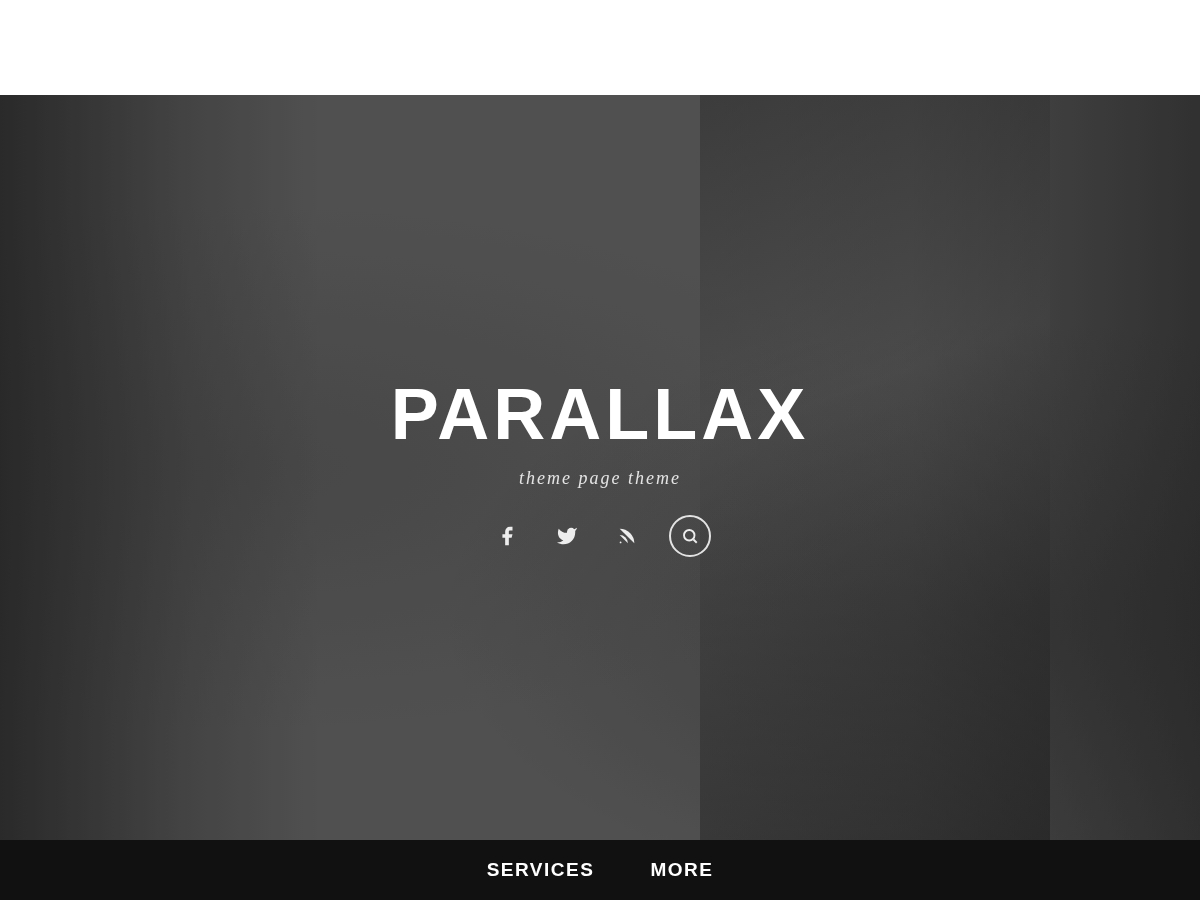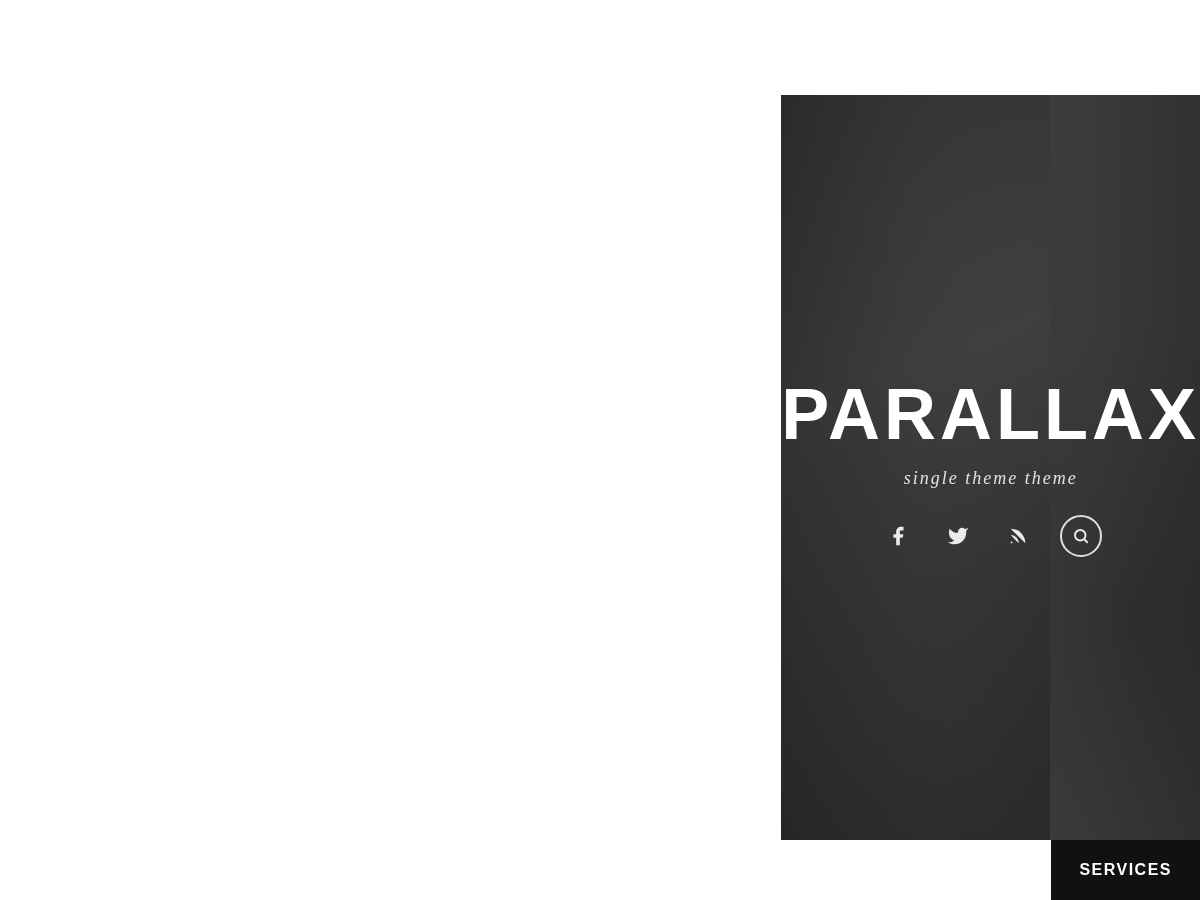--- a/index.html
+++ b/index.html
@@ -21,7 +21,6 @@
       height: 900px;
       display: flex;
       flex-direction: column;
-      align-items: flex-end;
     }
 
     

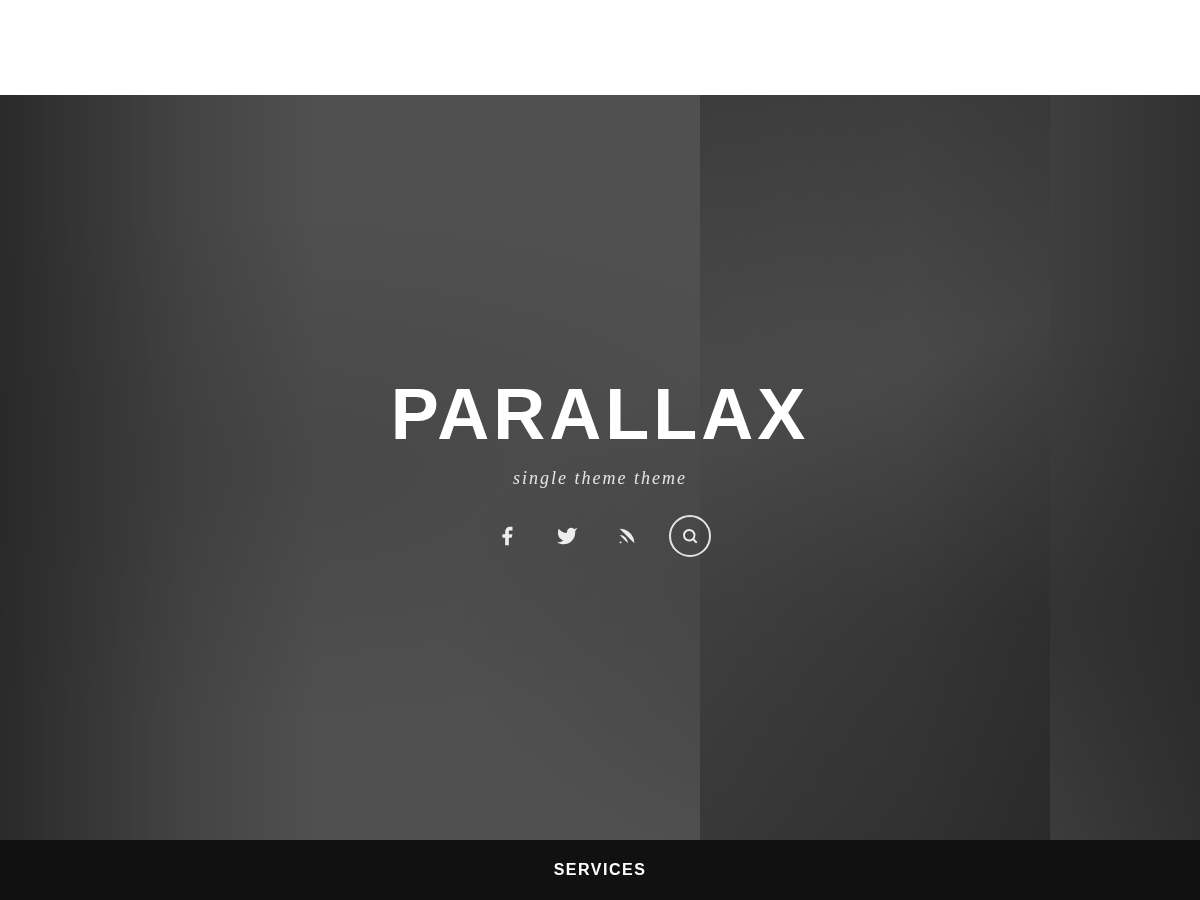--- a/index.html
+++ b/index.html
@@ -193,7 +193,7 @@
     <div class="hero-content">
       <h1 class="hero-title">PARALLAX</h1>
 
-      <p class="hero-subtitle">single theme theme</p>
+      <p class="hero-subtitle">theme page theme</p>
 
       <div class="hero-icons">
 

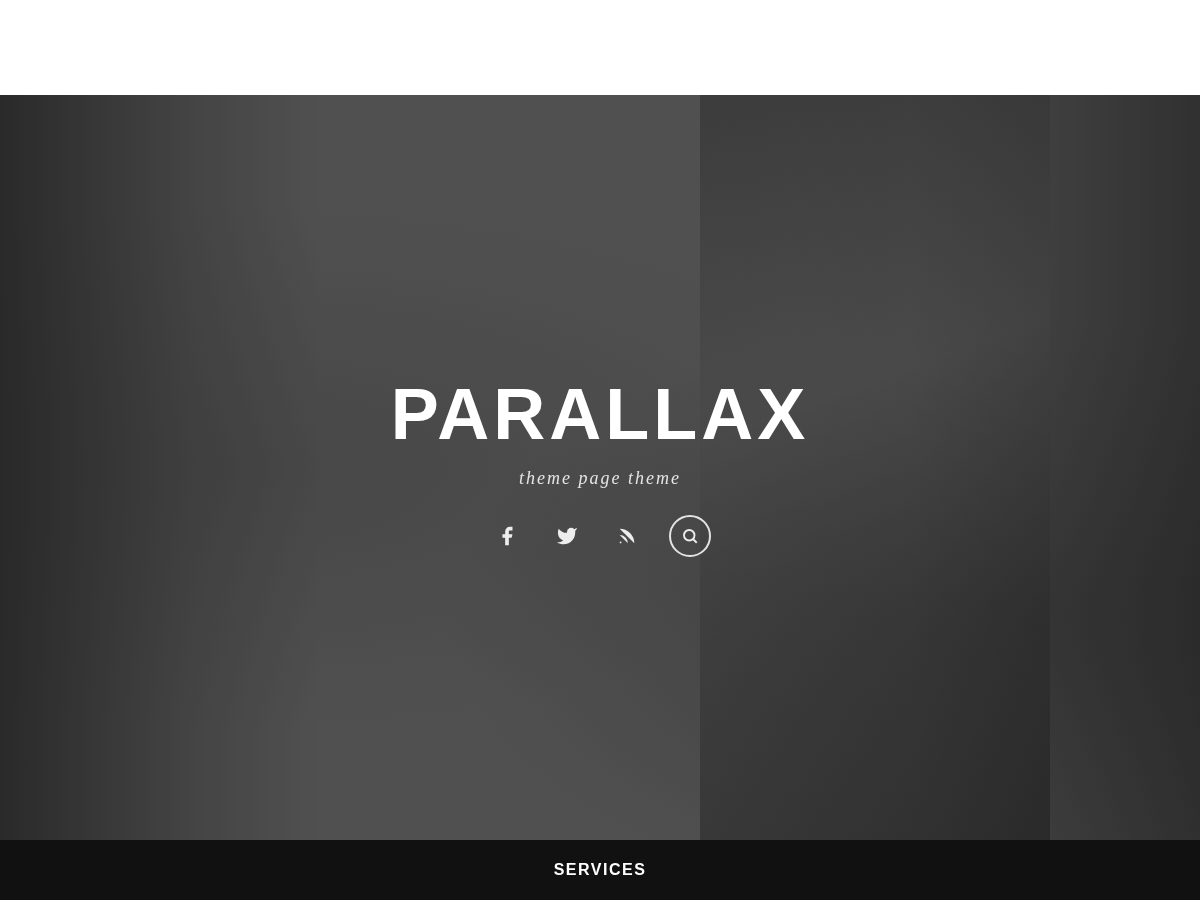--- a/index.html
+++ b/index.html
@@ -156,7 +156,7 @@
 
     .nav-item {
       color: #ffffff;
-      font-size: 16px;
+      font-size: 19px;
       font-weight: 700;
       letter-spacing: 1.5px;
       text-transform: uppercase;

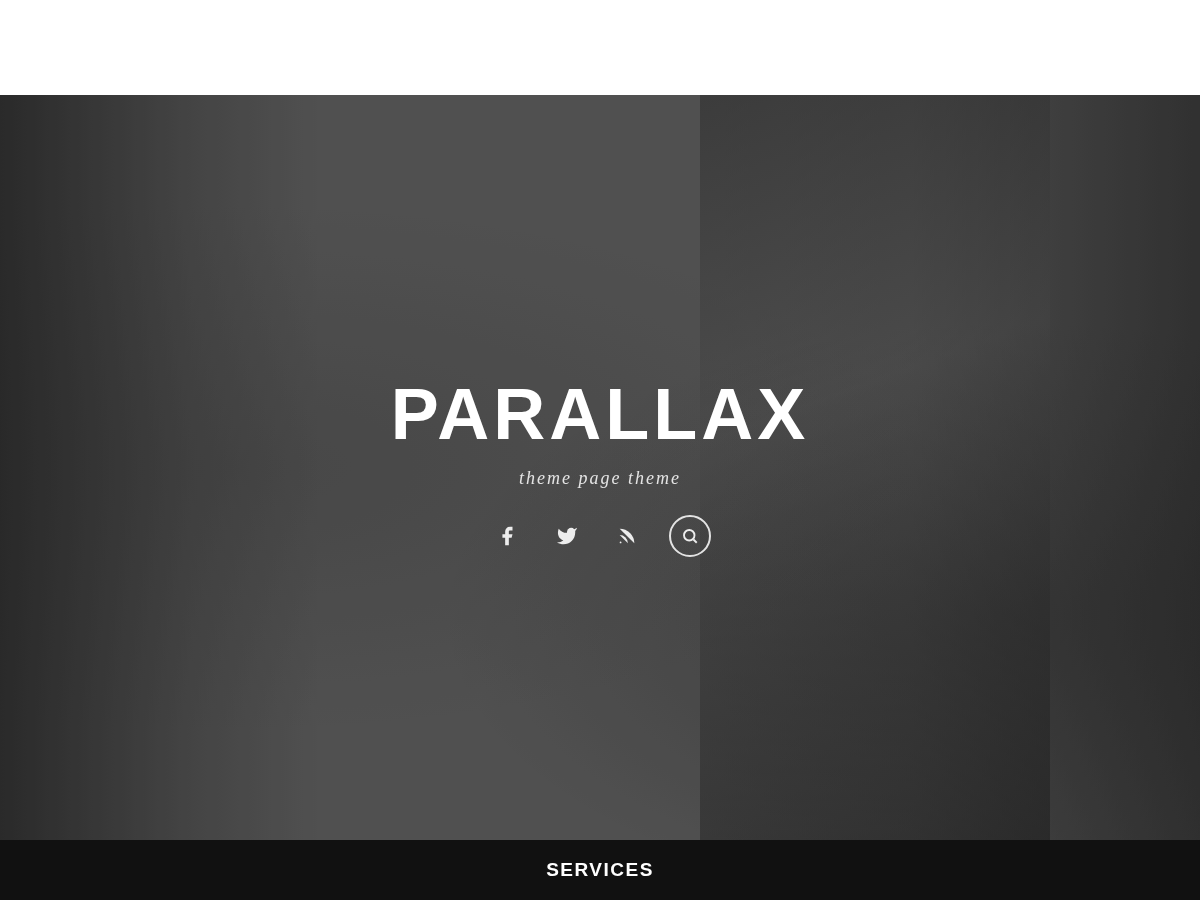--- a/index.html
+++ b/index.html
@@ -230,6 +230,7 @@
 
   <nav class="navbar">
     <div class="nav-item">SERVICES</div>
+    <div class="nav-item">MORE</div>
   </nav>
 
 </div>

